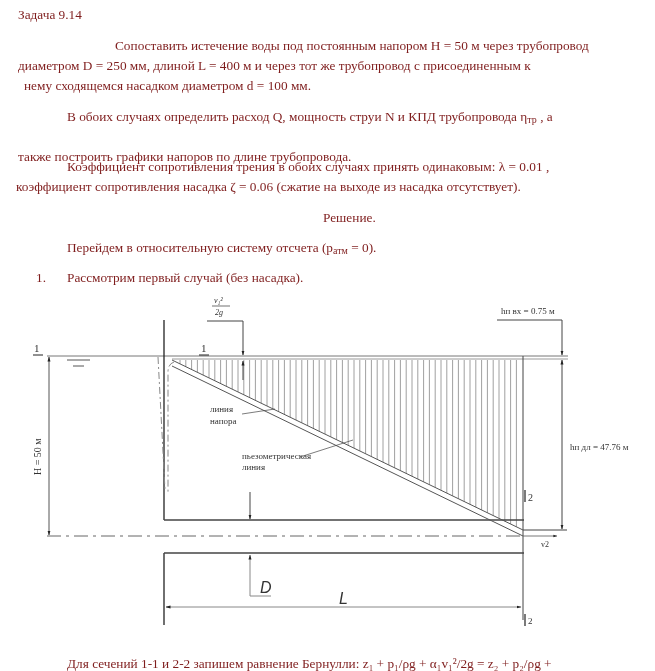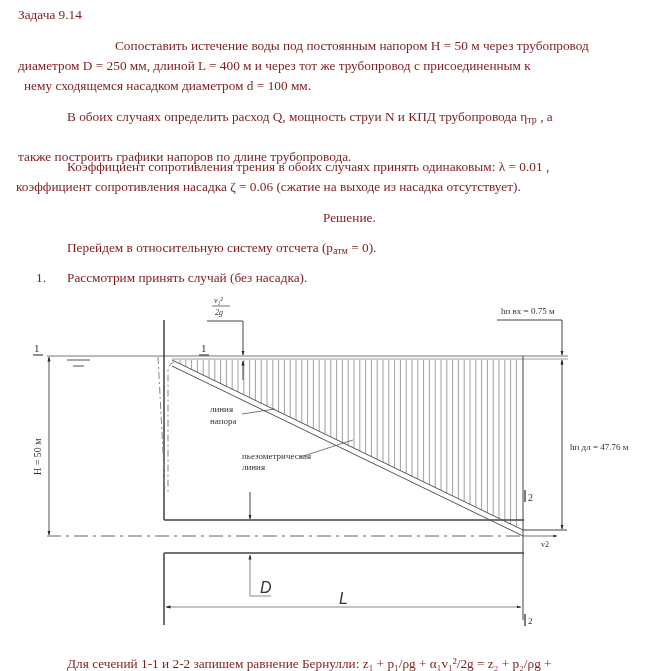--- a/index.html
+++ b/index.html
@@ -32,7 +32,7 @@
 </div>
 
 <div class="txt" style="left:36px;top:268px;">1.</div>
-<div class="txt" style="left:67px;top:268px;">Рассмотрим принять случай (без насадка).</div>
+<div class="txt" style="left:67px;top:268px;">Рассмотрим первый случай (без насадка).</div>
 
 <div class="txt" style="left:67px;top:654px;">Для сечений 1-1 и 2-2 запишем равнение Бернулли: z₁ + p₁/ρg + α₁v₁²/2g = z₂ + p₂/ρg +</div>
 

